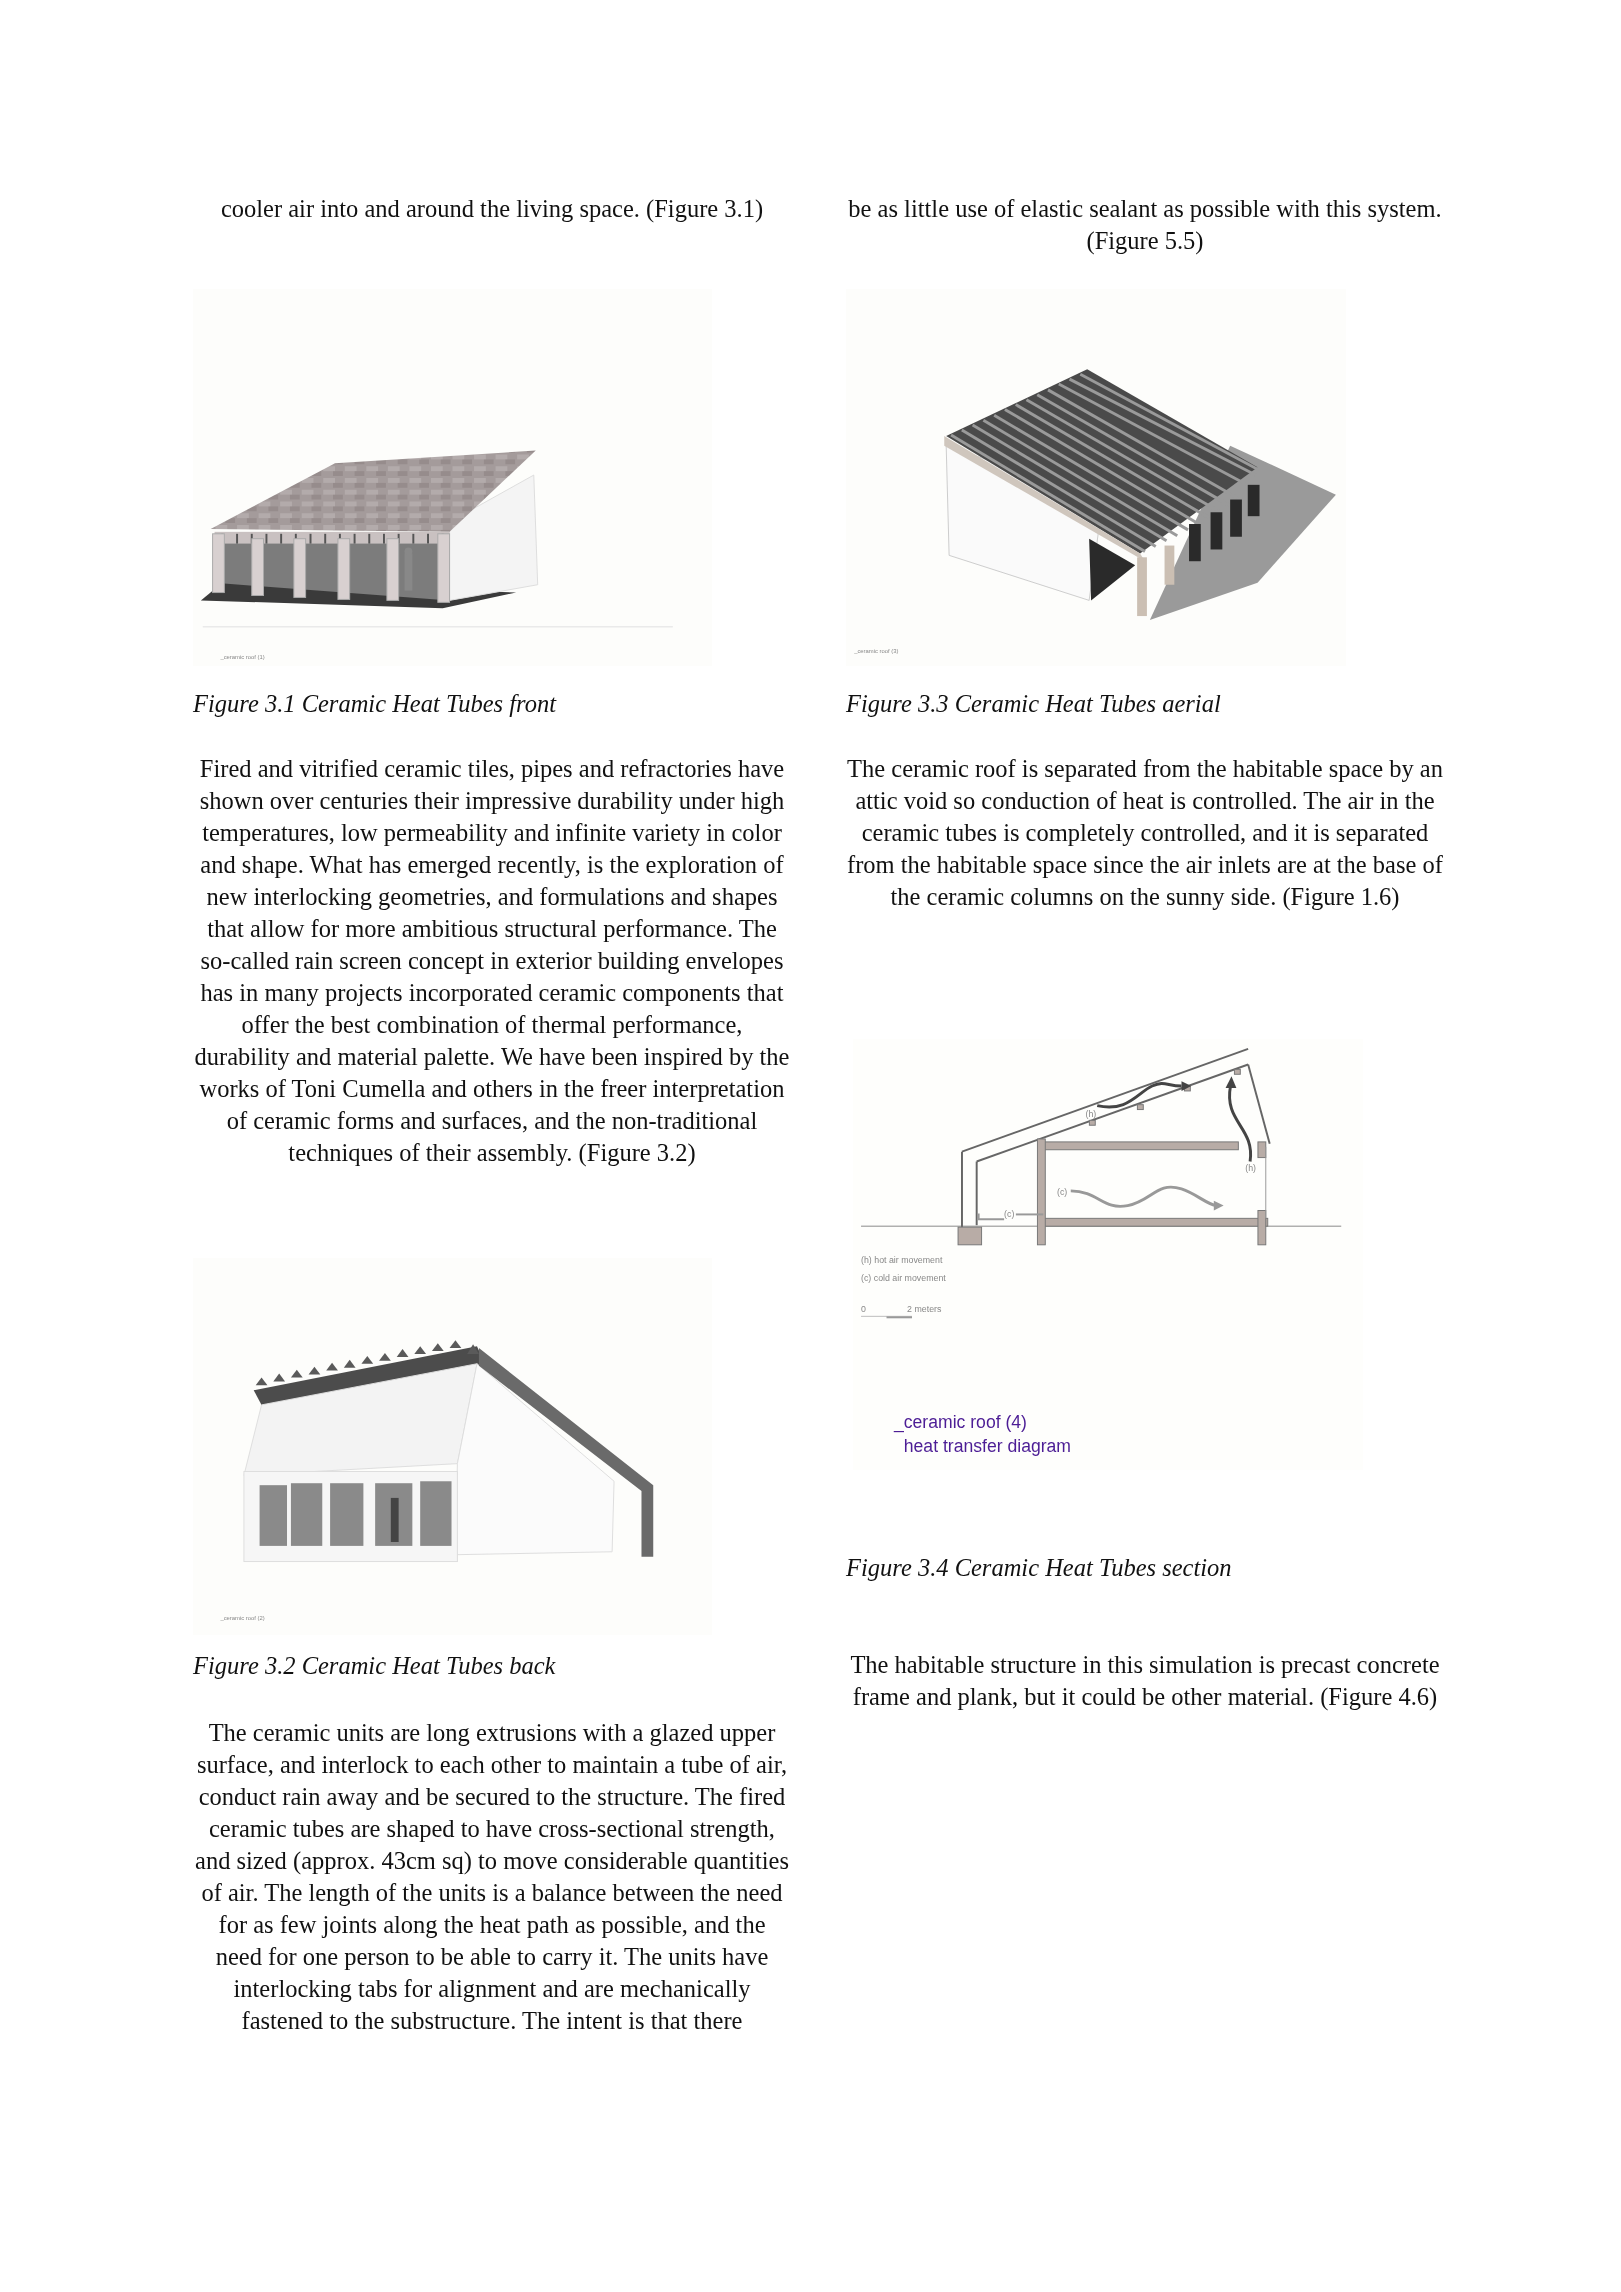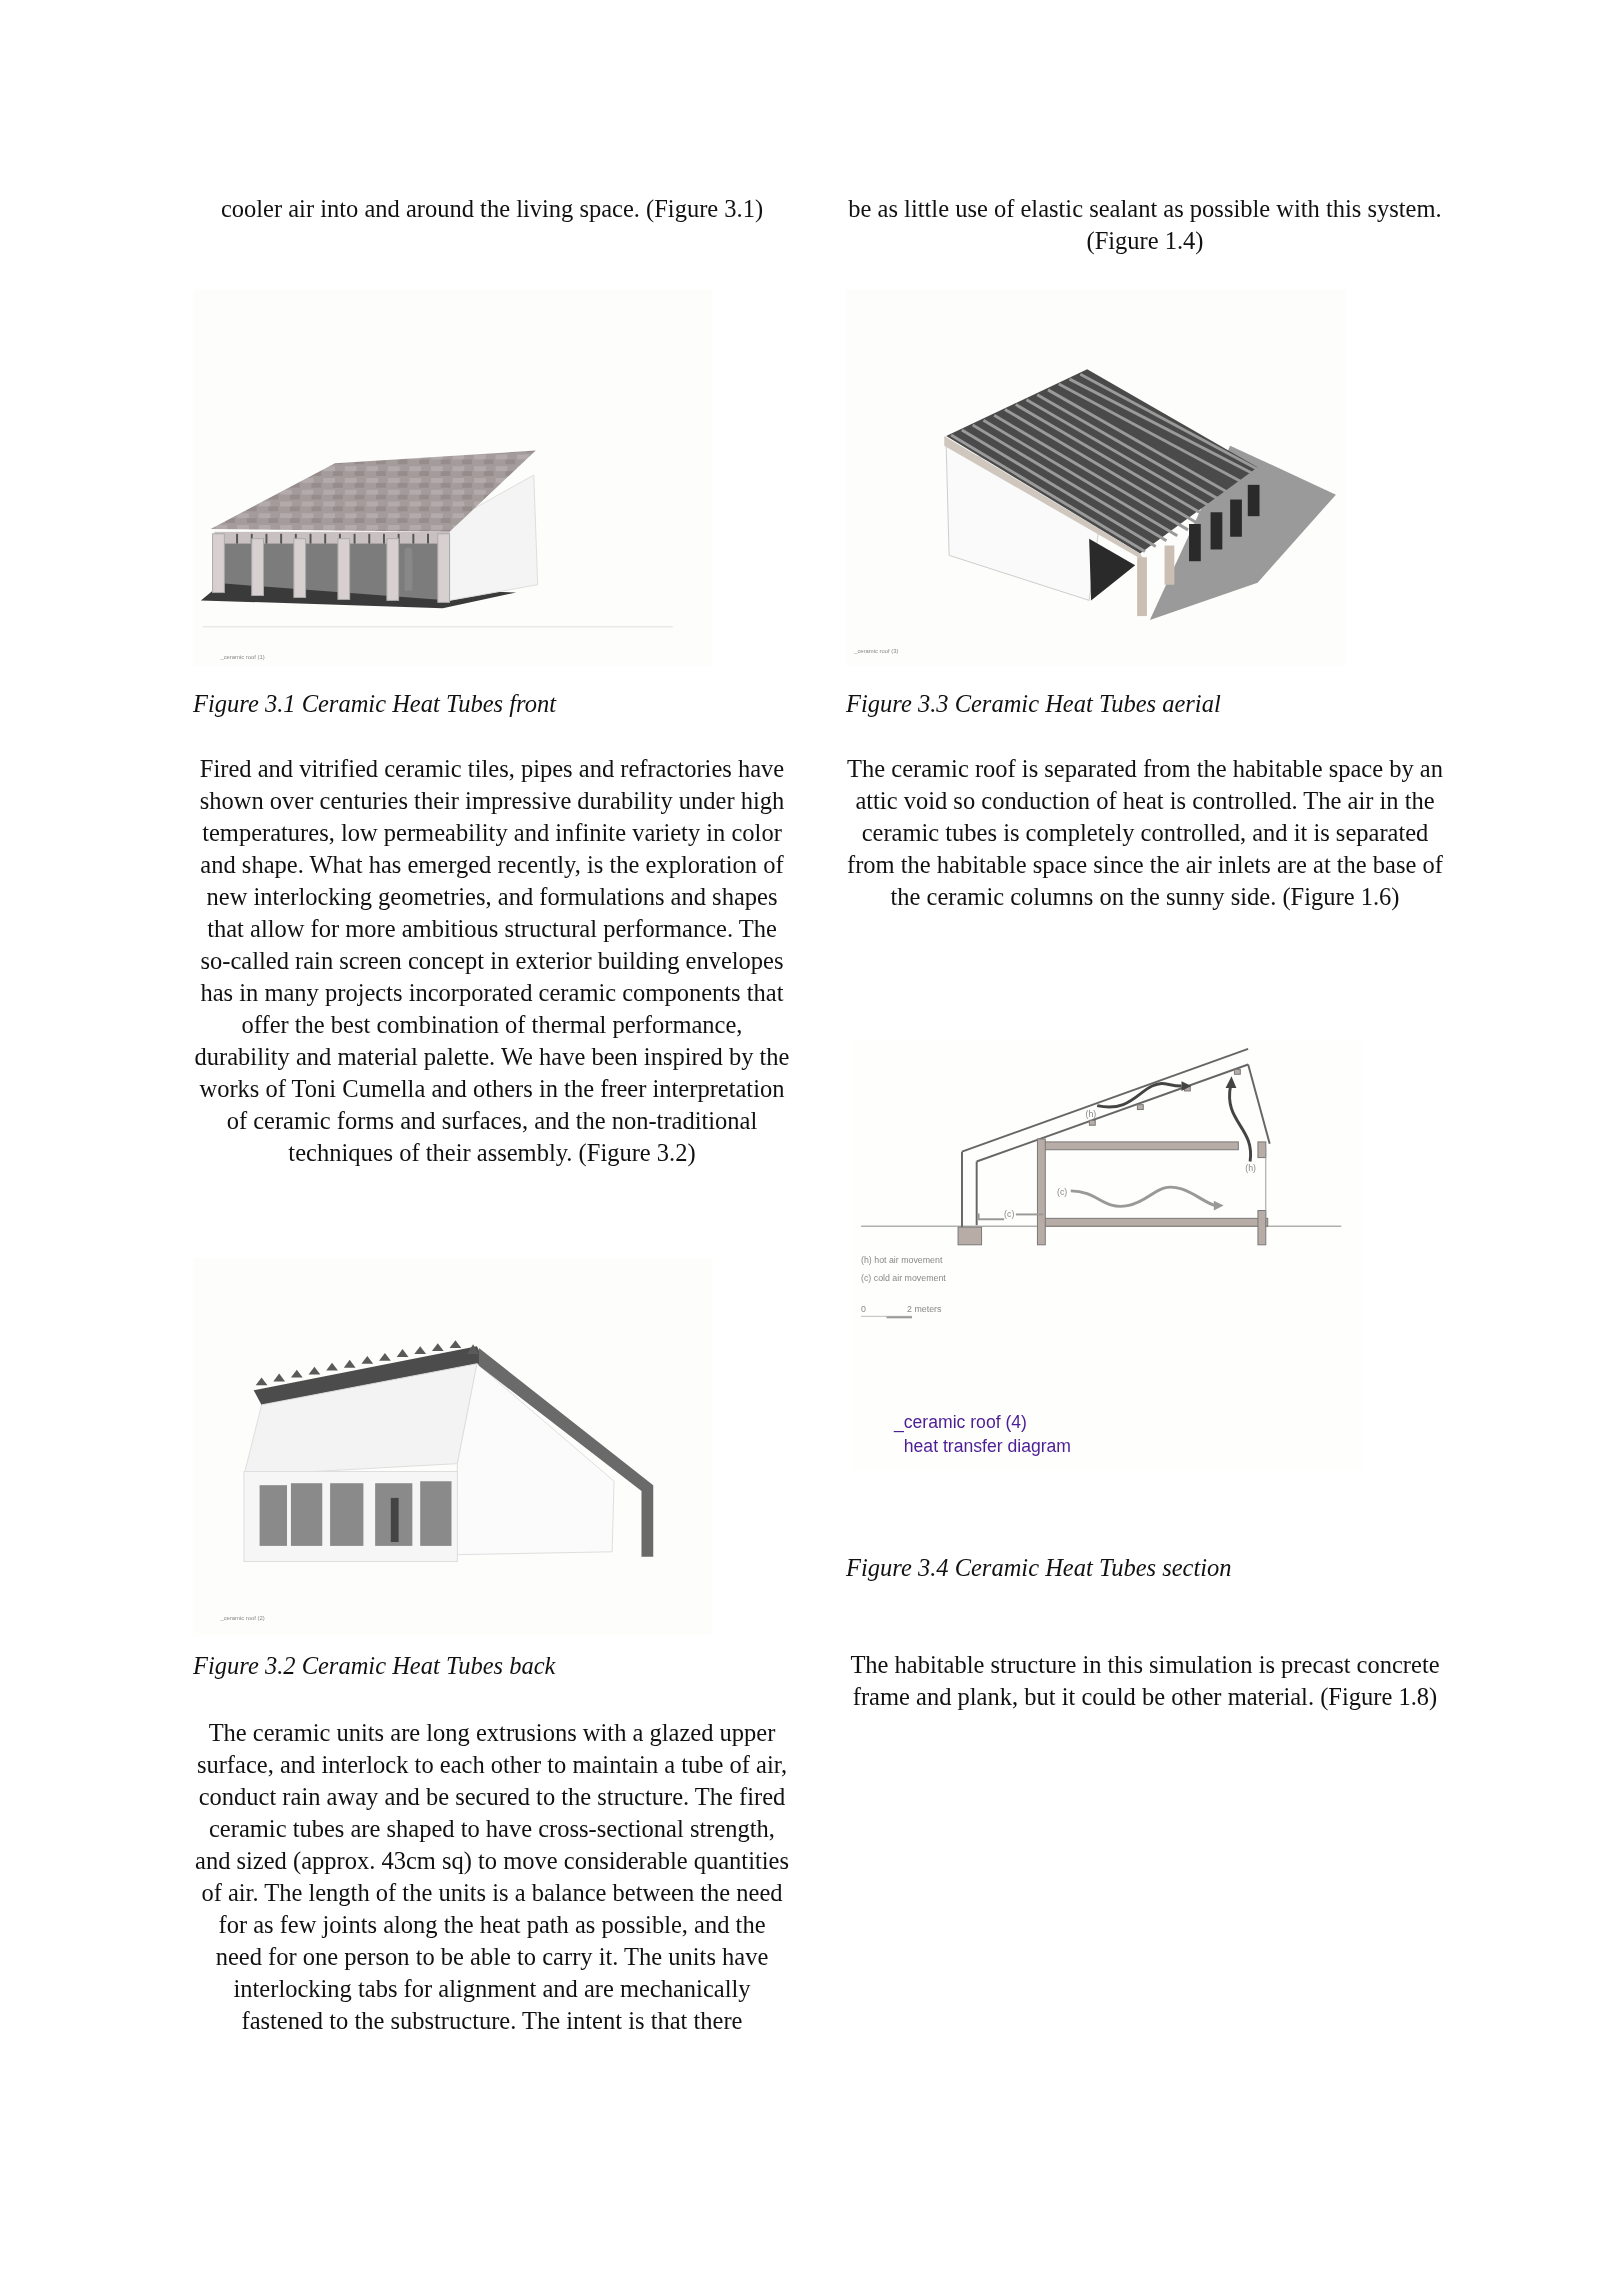--- a/index.html
+++ b/index.html
@@ -121,7 +121,7 @@
 
 <p class="para col" style="left:193px; top:1717px;">The ceramic units are long extrusions with a glazed upper surface, and interlock to each other to maintain a tube of air, conduct rain away and be secured to the structure. The fired ceramic tubes are shaped to have cross-sectional strength, and sized (approx. 43cm sq) to move considerable quantities of air.  The length of the units is a balance between the need for as few joints along the heat path as possible, and the need for one person to be able to carry it. The units have interlocking tabs for alignment and are mechanically fastened to the substructure.  The intent is that there</p>
 
-<p class="para col" style="left:846px; top:193px;">be as little use of elastic sealant as possible with this system. (Figure 1.4)</p>
+<p class="para col" style="left:846px; top:193px;">be as little use of elastic sealant as possible with this system. (Figure 5.5)</p>
 
 <div class="fig" style="left:846px; top:289px; width:500px; height:377px;">
   <svg width="500" height="377" viewBox="0 0 510 385">

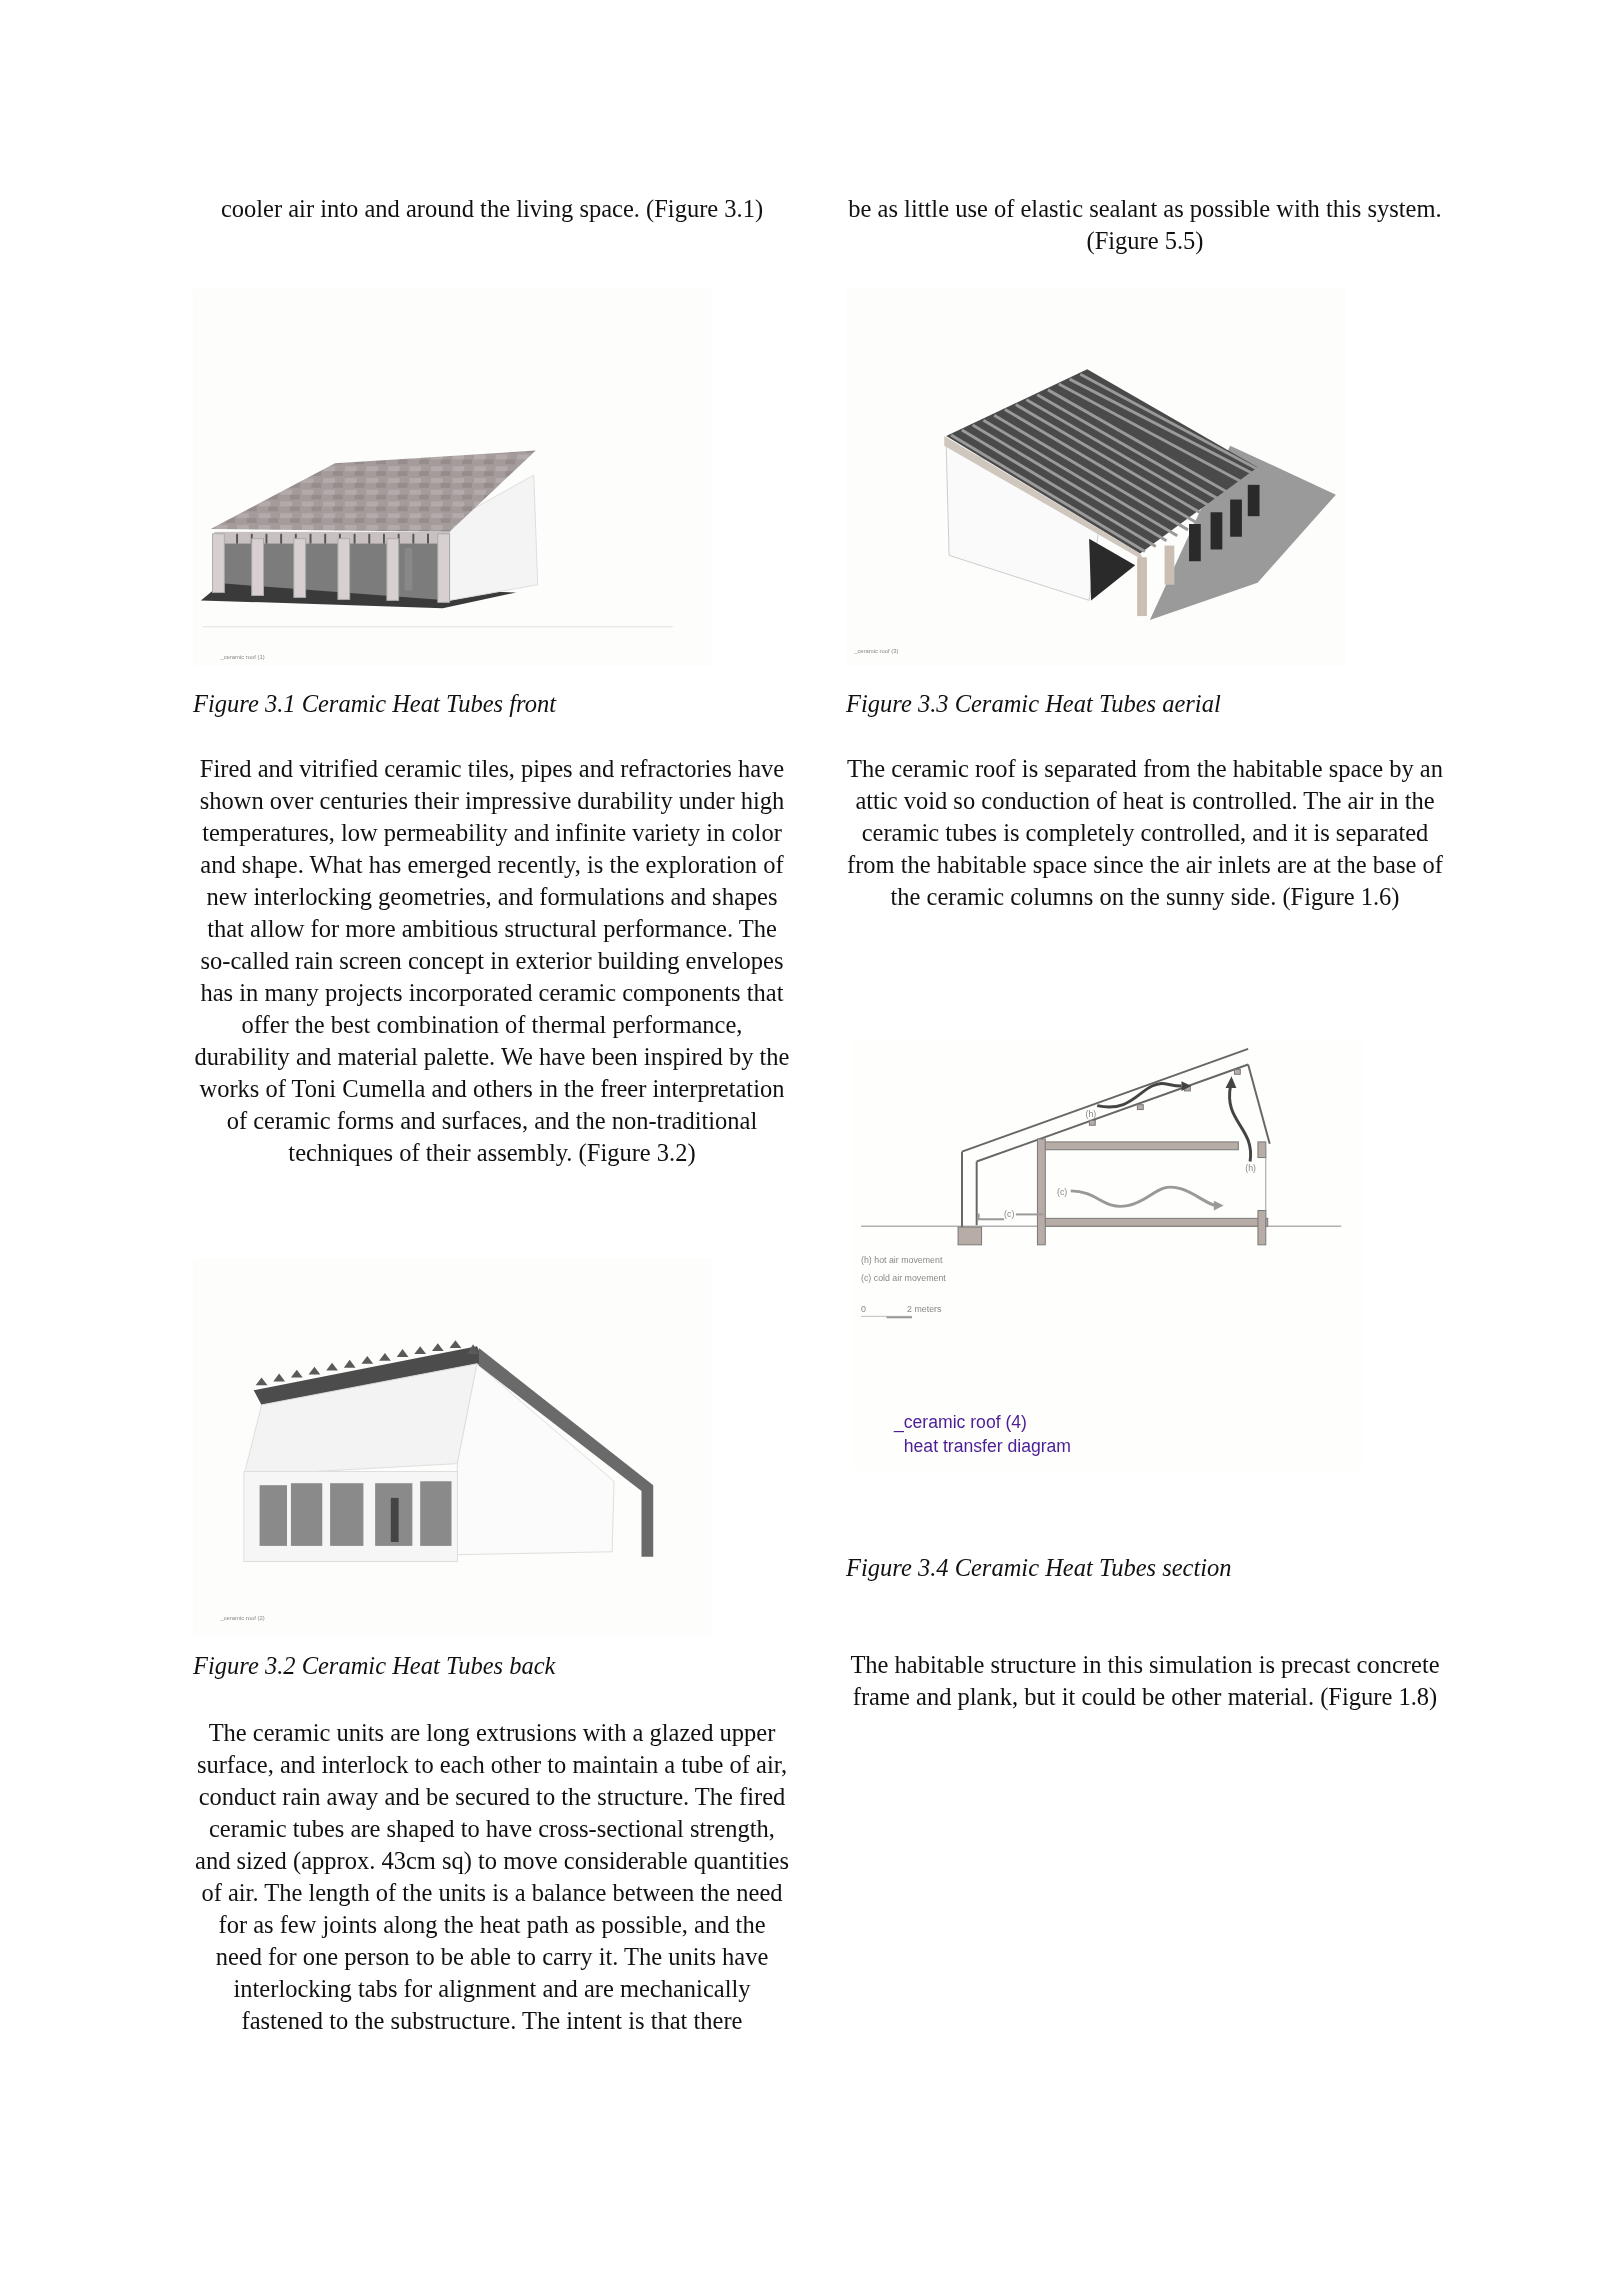--- a/index.html
+++ b/index.html
@@ -228,7 +228,7 @@
 
 <p class="caption" style="left:846px; top:1553px;">Figure 3.4 Ceramic Heat Tubes section</p>
 
-<p class="para col" style="left:846px; top:1649px;">The habitable structure in this simulation is precast concrete frame and plank, but it could be other material. (Figure 1.8)</p>
+<p class="para col" style="left:846px; top:1649px;">The habitable structure in this simulation is precast concrete frame and plank, but it could be other material. (Figure 4.6)</p>
 
 
 </body></html>

